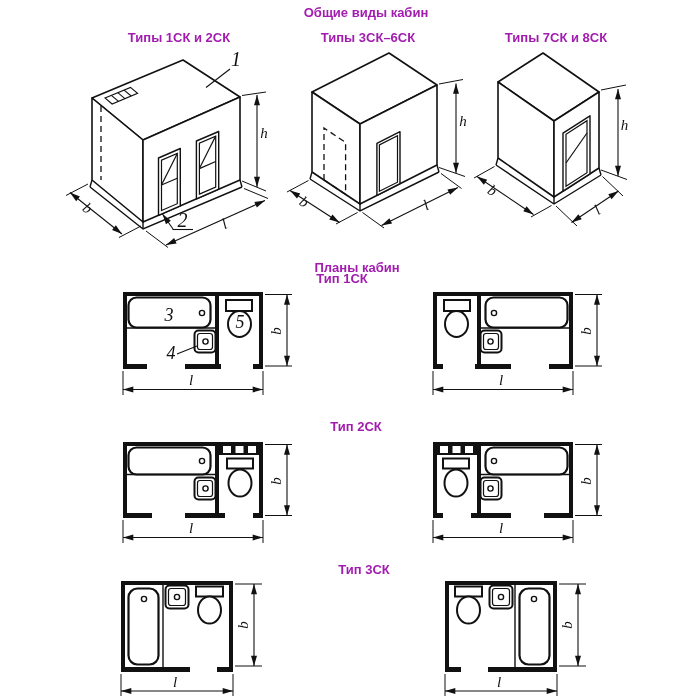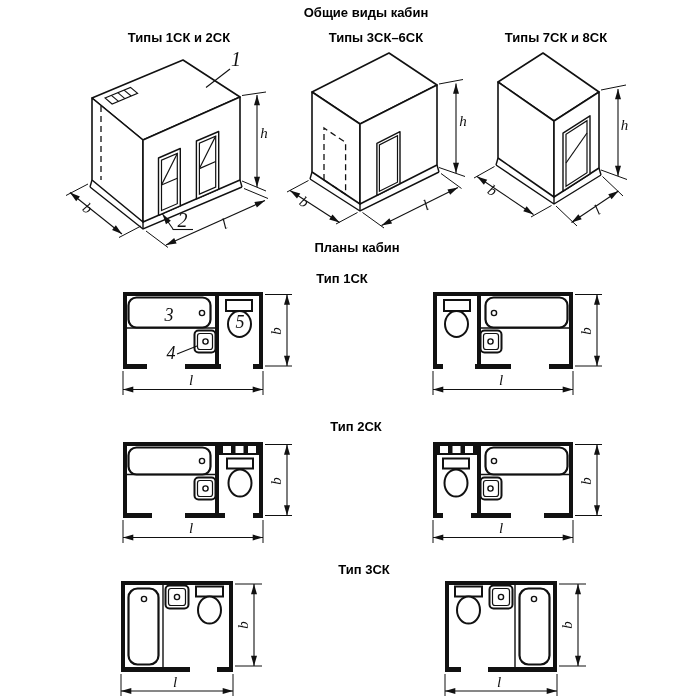--- a/index.html
+++ b/index.html
@@ -6,7 +6,7 @@
   .page{position:relative;width:700px;height:700px;background:#fff;overflow:hidden;
         font-family:"Liberation Sans",sans-serif;}
   .heading{position:absolute;transform:translateX(-50%);white-space:nowrap;
-           font:bold 13px "Liberation Sans",sans-serif;color:#000000;}
+           font:bold 13px "Liberation Sans",sans-serif;color:#a21caf;}
   svg.drawing{position:absolute;left:0;top:0;}
   .edge{fill:#fff;stroke:#111;stroke-width:1.6;stroke-linejoin:round;}
   .door{fill:#fff;stroke:#111;stroke-width:1.4;stroke-linejoin:round;}

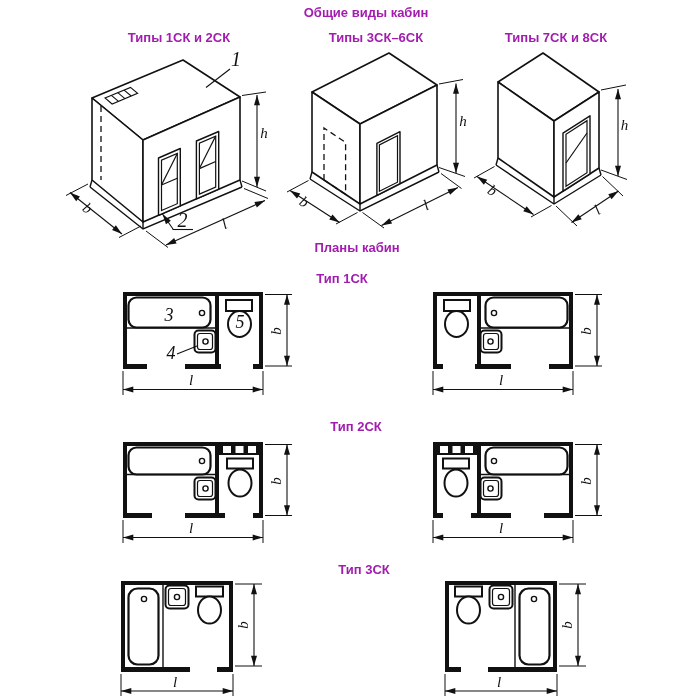--- a/index.html
+++ b/index.html
@@ -35,7 +35,7 @@
 
   <div class="heading" style="left:366px;top:5px;">Общие виды кабин</div>
   <div class="heading" style="left:179px;top:30px;">Типы 1СК и 2СК</div>
-  <div class="heading" style="left:376px;top:30px;">Типы 3СК–6СК</div>
+  <div class="heading" style="left:368px;top:30px;">Типы 3СК–6СК</div>
   <div class="heading" style="left:556px;top:30px;">Типы 7СК и 8СК</div>
   <div class="heading" style="left:357px;top:240px;">Планы кабин</div>
   <div class="heading" style="left:342px;top:271px;">Тип 1СК</div>

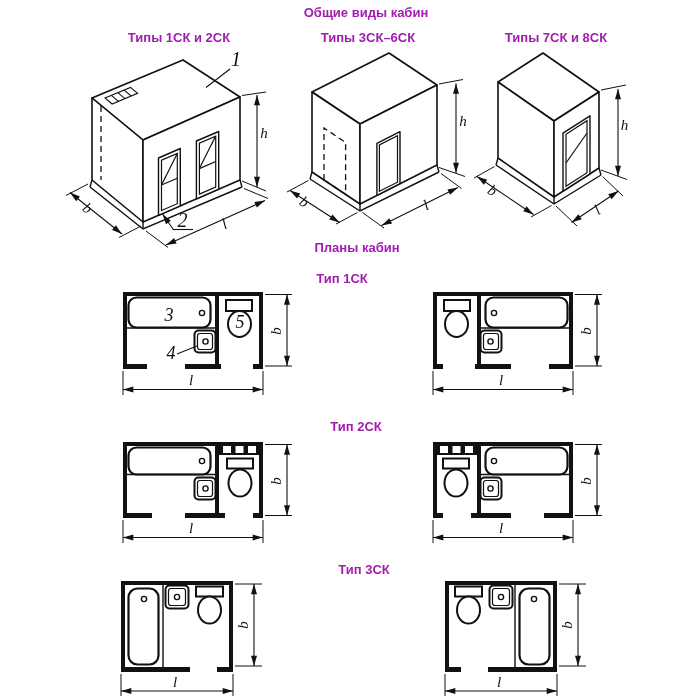--- a/index.html
+++ b/index.html
@@ -37,7 +37,7 @@
   <div class="heading" style="left:179px;top:30px;">Типы 1СК и 2СК</div>
   <div class="heading" style="left:368px;top:30px;">Типы 3СК–6СК</div>
   <div class="heading" style="left:556px;top:30px;">Типы 7СК и 8СК</div>
-  <div class="heading" style="left:357px;top:240px;">Планы кабин</div>
+  <div class="heading" style="left:357px;top:260px;">Планы кабин</div>
   <div class="heading" style="left:342px;top:271px;">Тип 1СК</div>
   <div class="heading" style="left:356px;top:419px;">Тип 2СК</div>
   <div class="heading" style="left:352px;top:562px;margin-left:12px;">Тип 3СК</div>

